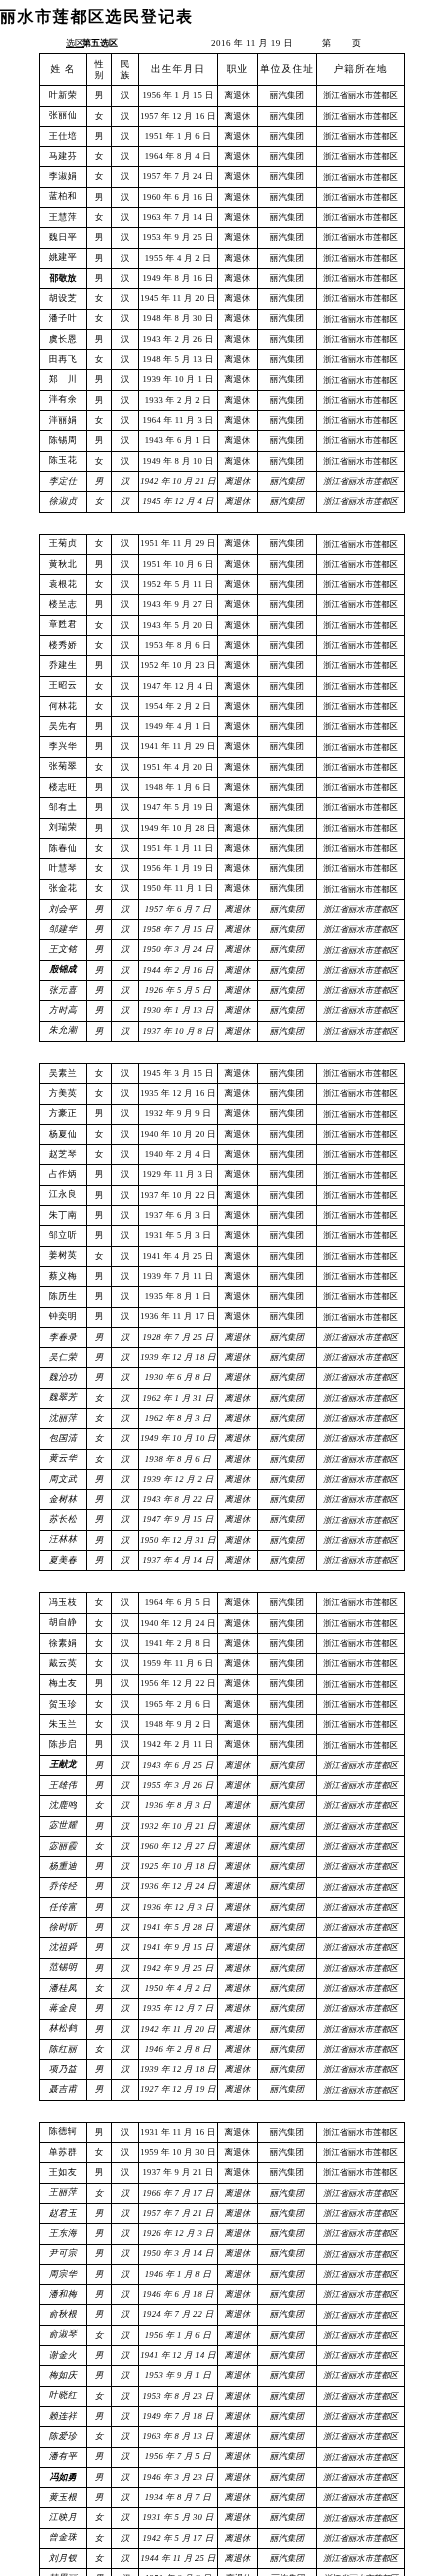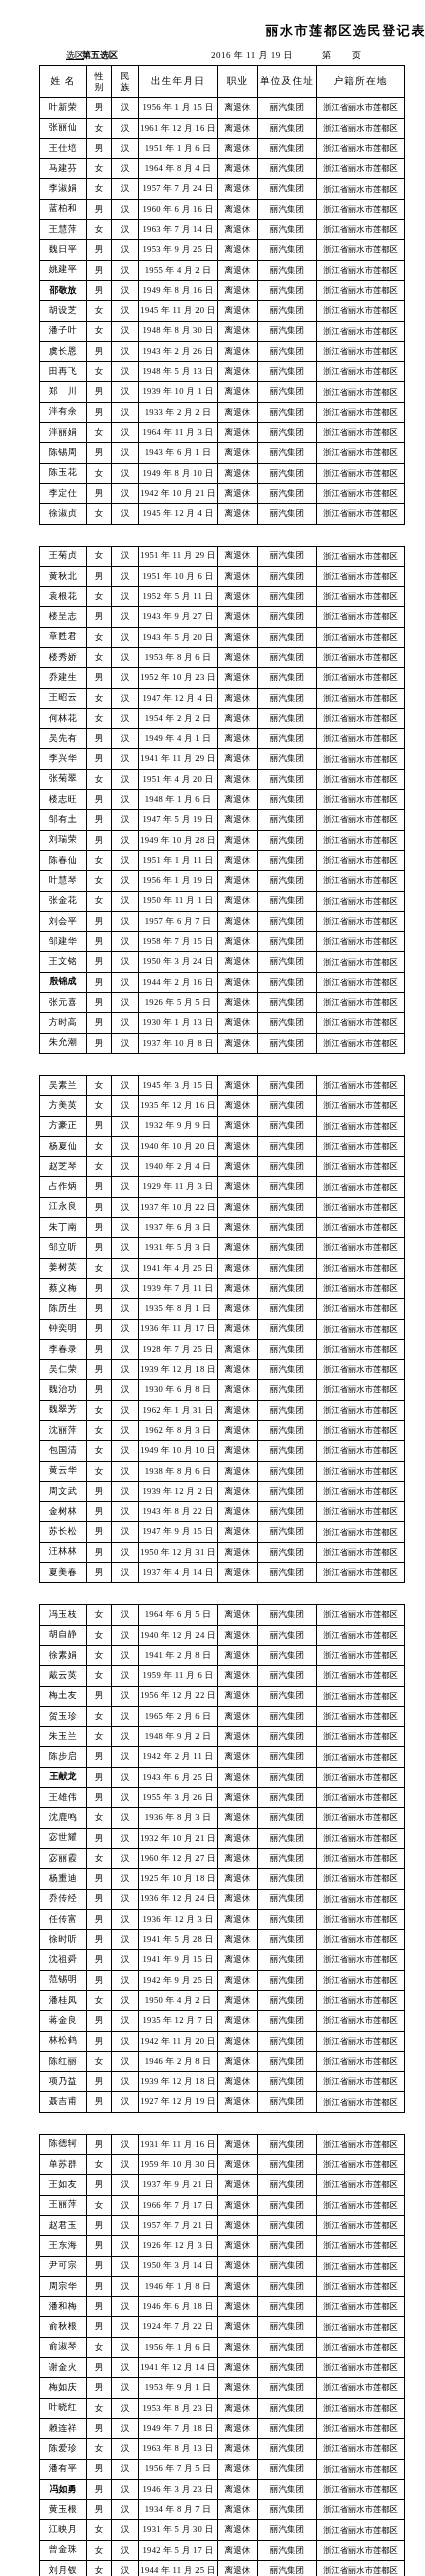--- a/index.html
+++ b/index.html
@@ -11,9 +11,9 @@
   }
   .page{position:relative;width:426px;min-height:2576px;background:#fff;}
   .title{
-    padding-top:22px;
-    text-align:right;
-    font-size:13px;
+    padding-top:7px;
+    text-align:left;
+    font-size:16px;
     font-weight:bold;
     letter-spacing:1.6px;
   }

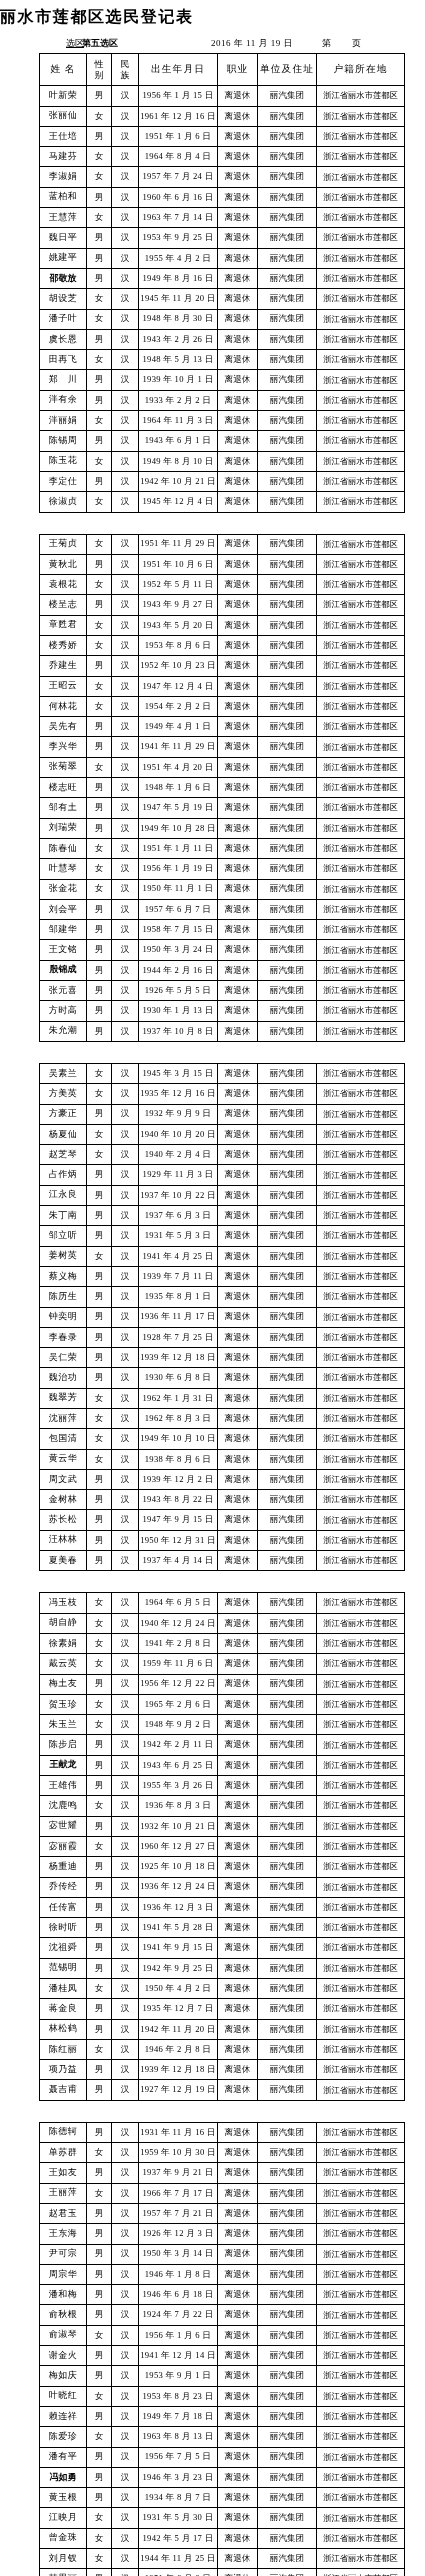--- a/index.html
+++ b/index.html
@@ -112,7 +112,7 @@
             <div class="cell c-name">张丽仙</div>
             <div class="cell c-gender">女</div>
             <div class="cell c-ethnicity">汉</div>
-            <div class="cell c-dob">1961 年 12 月 16 日</div>
+            <div class="cell c-dob">1957 年 12 月 16 日</div>
             <div class="cell c-occ">离退休</div>
             <div class="cell c-unit">丽汽集团</div>
             <div class="cell c-res">浙江省丽水市莲都区</div>

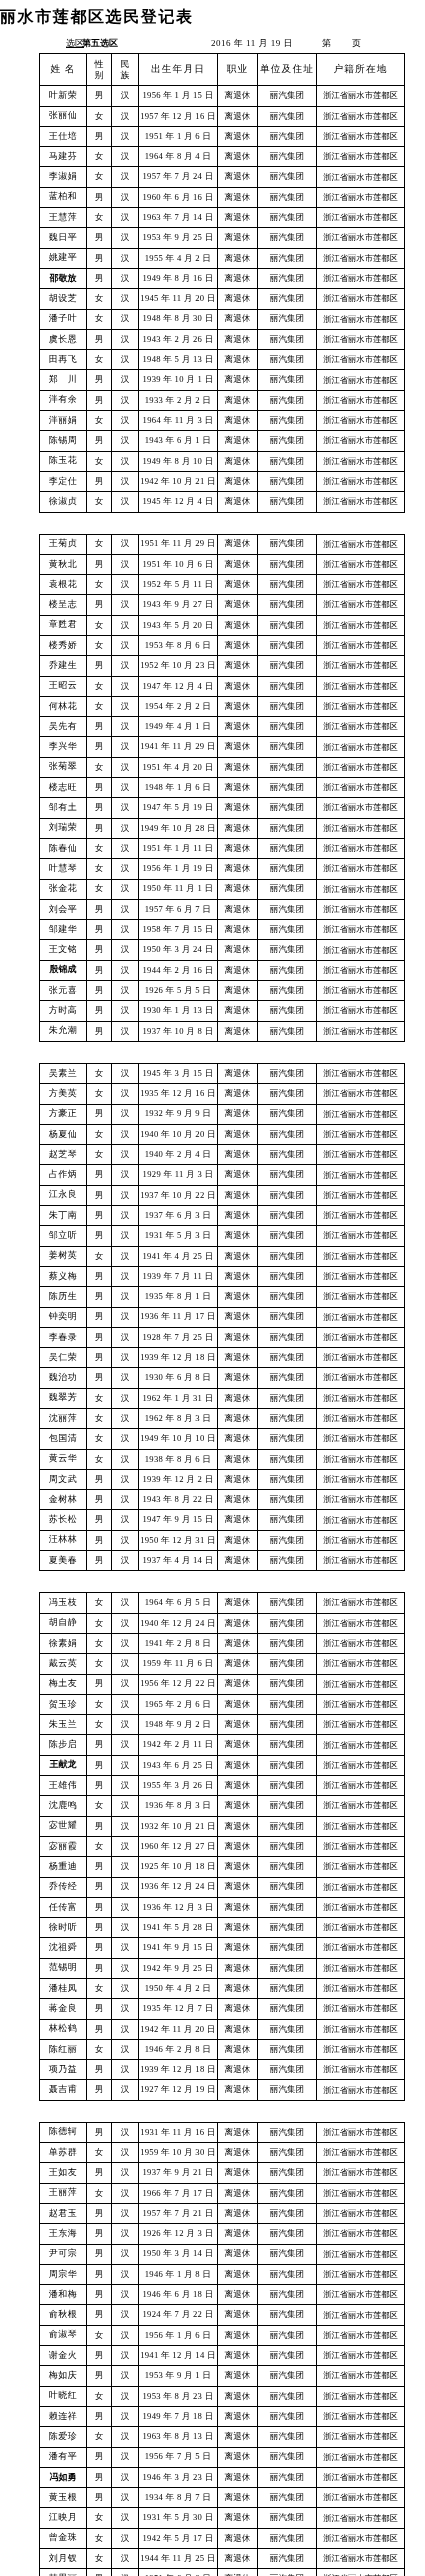--- a/index.html
+++ b/index.html
@@ -42,7 +42,7 @@
     margin-bottom:21px;
     background:#fff;
   }
-  .group + .group{border-top:1.6px solid #000;}
+  .group + .group{border-top:1.6px solid #000;font-style:italic;}
   .row{display:flex;height:19.3px;}
   .row + .row{border-top:0.5px solid #000;}
   .header-row{height:31px;border-bottom:0.5px solid #000;font-size:9.7px;}

